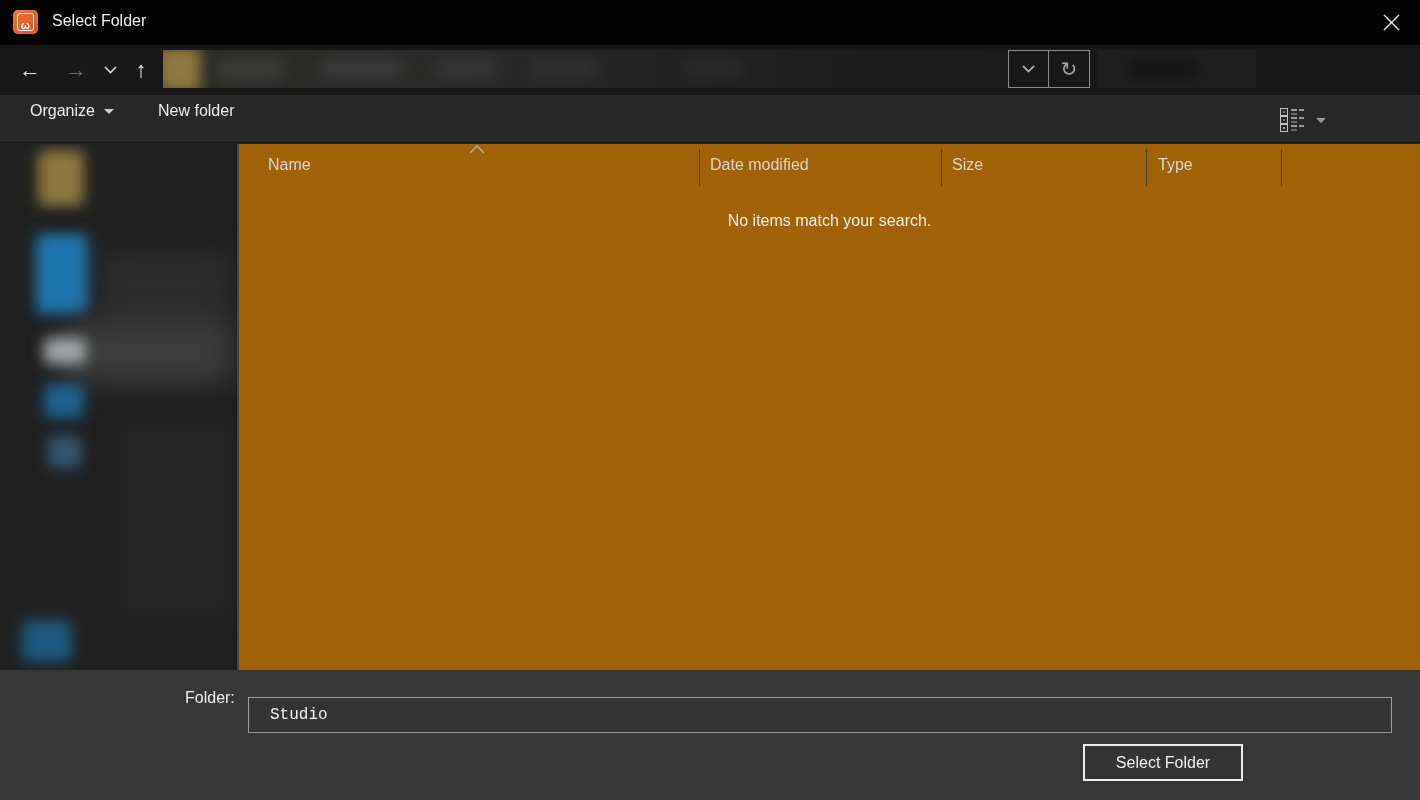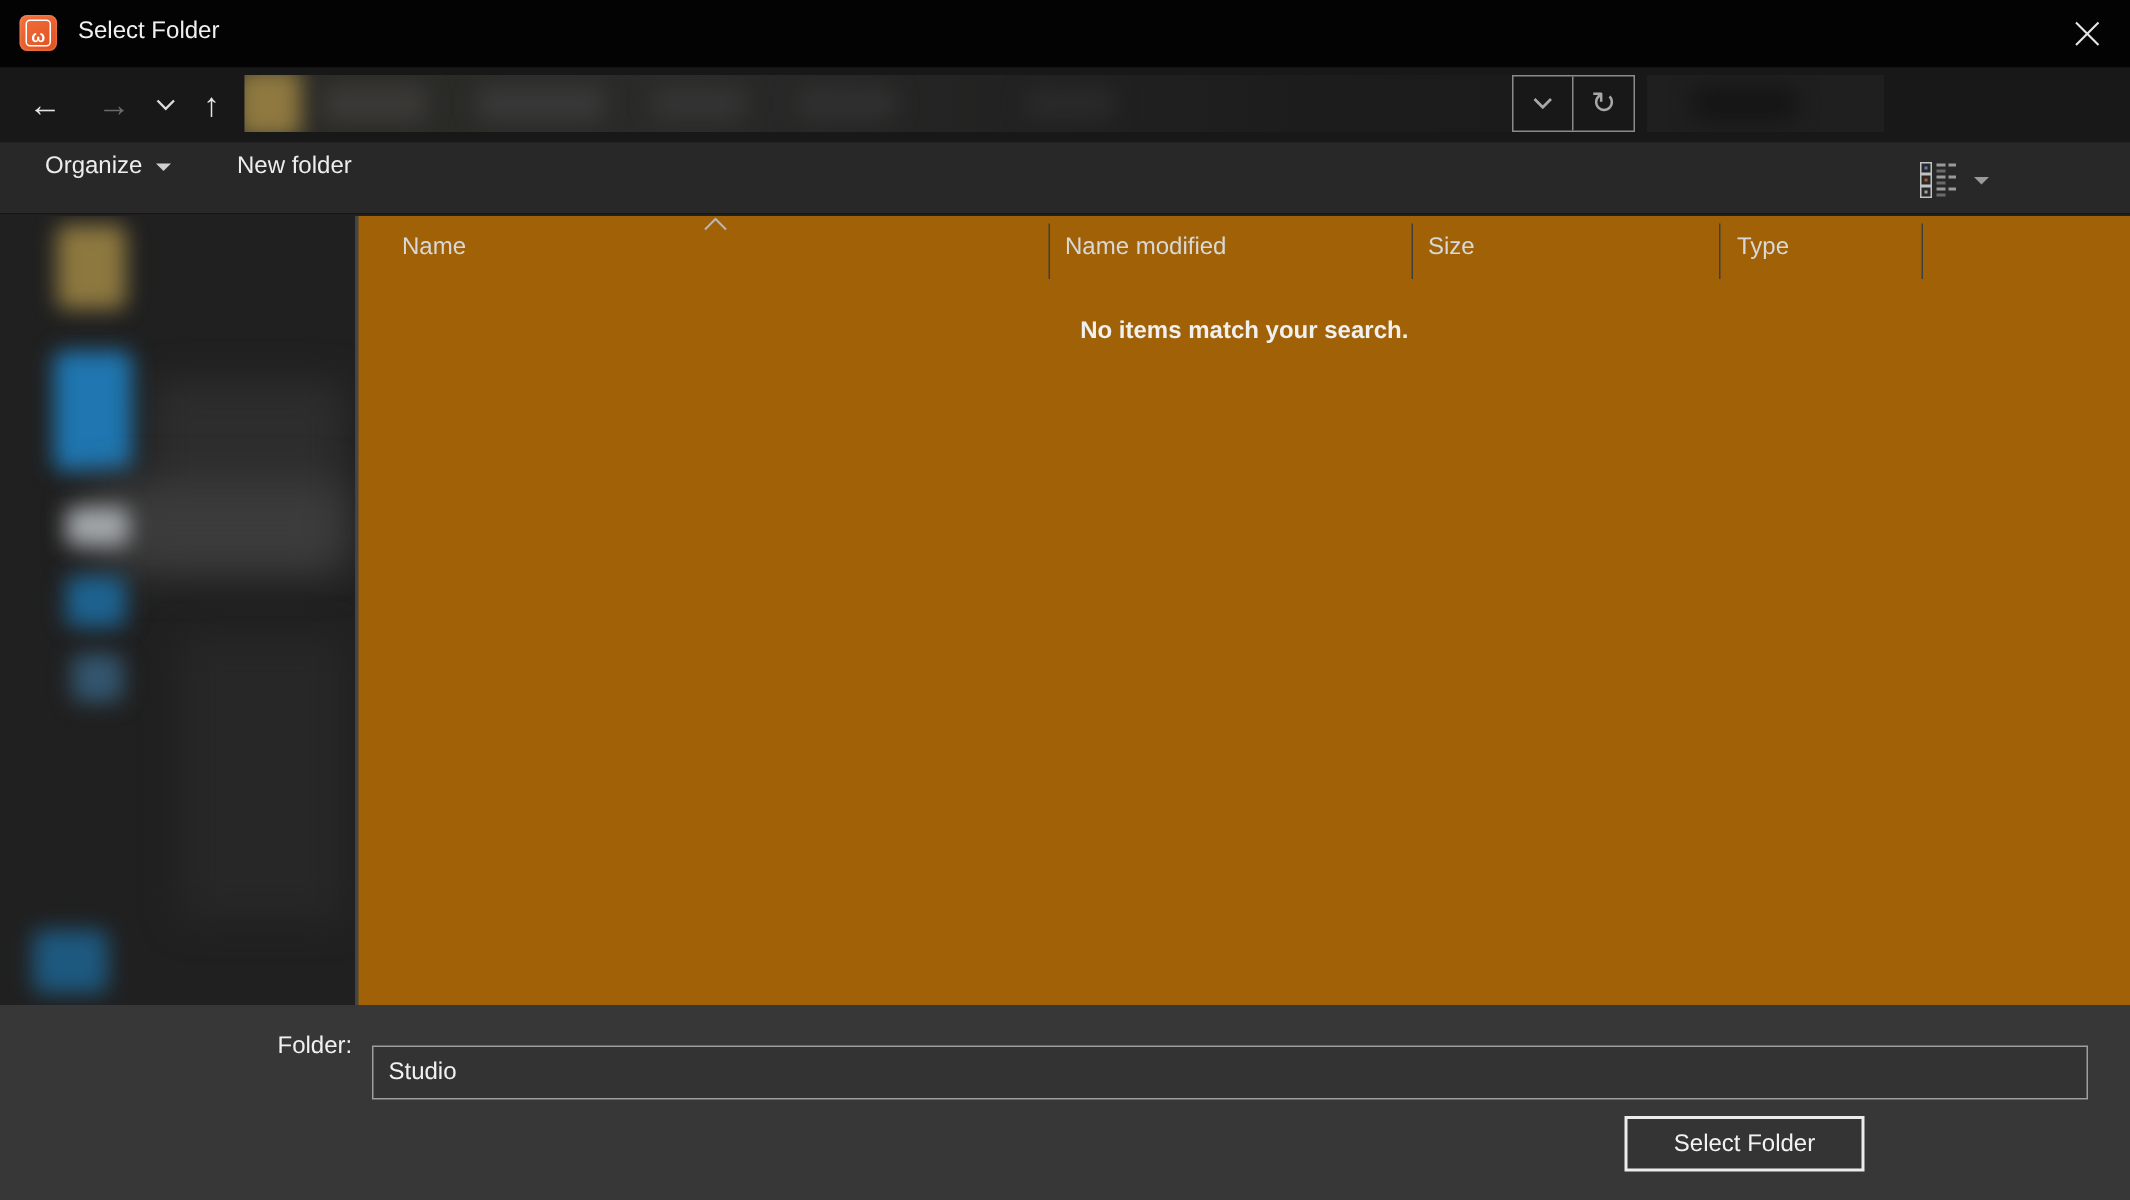--- a/index.html
+++ b/index.html
@@ -220,7 +220,7 @@
       </svg>
       <div class="col-header col-name">Name</div>
       <div class="col-sep cs1"></div>
-      <div class="col-header col-date">Name modified</div>
+      <div class="col-header col-date">Date modified</div>
       <div class="col-sep cs2"></div>
       <div class="col-header col-type">Size</div>
       <div class="col-sep cs3"></div>

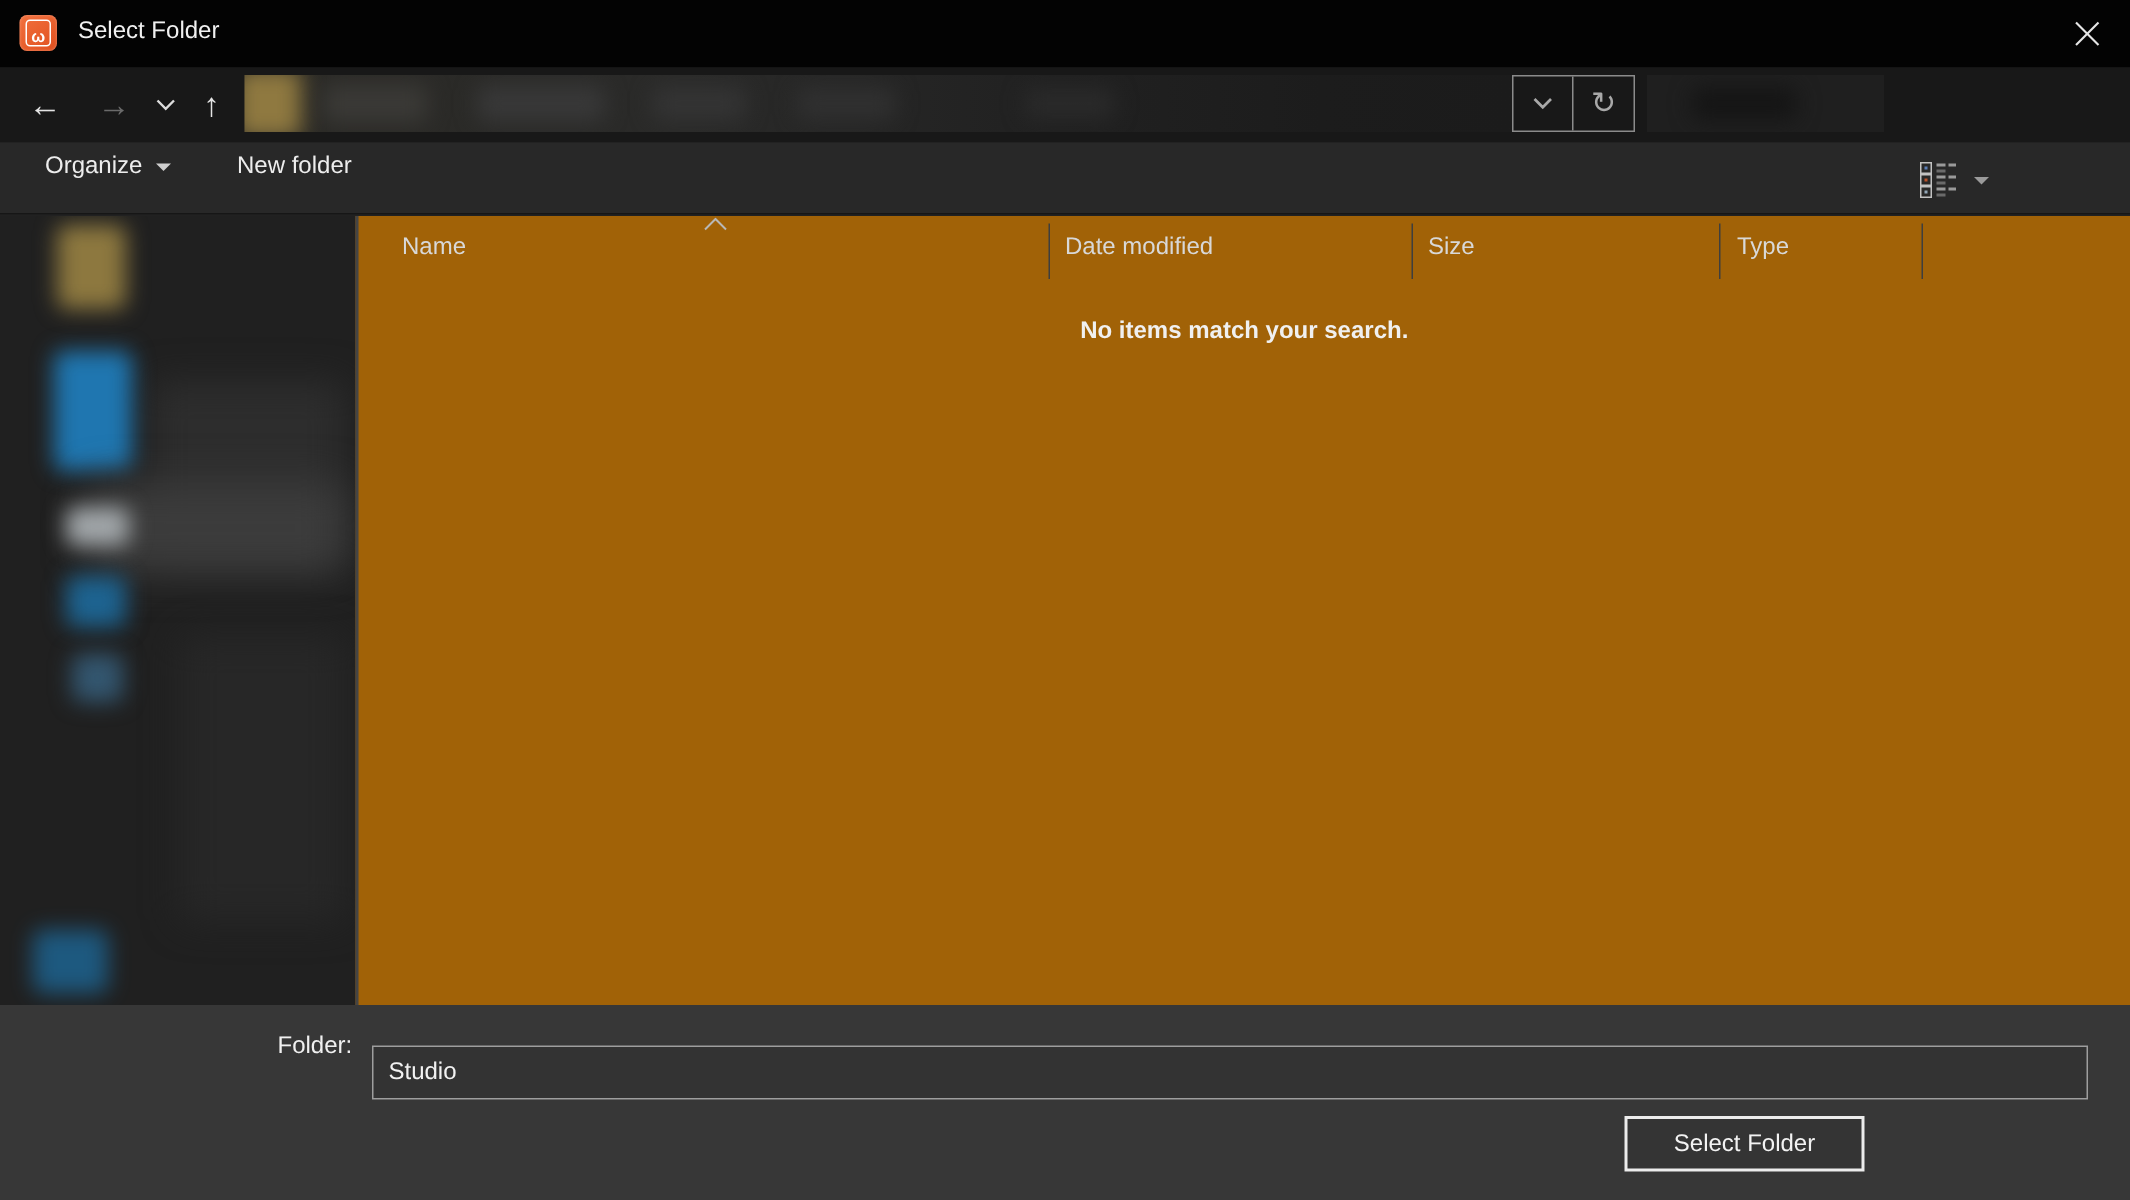--- a/index.html
+++ b/index.html
@@ -84,7 +84,7 @@
   .col-name { left:29px; } .col-date { left:471px; } .col-type { left:713px; } .col-size { left:919px; }
   .col-sep { position:absolute; top:5px; width:1px; height:37px; background:#3e3e3e; }
   .cs1 { left:460px; } .cs2 { left:702px; } .cs3 { left:907px; } .cs4 { left:1042px; }
-  .empty-msg { position:absolute; left:0; top:68px; width:100%; text-align:center; color:#f0f0f0; font-size:16px;font-weight:bold; }
+  .empty-msg { position:absolute; left:0; top:68px; width:100%; text-align:center; color:#f0f0f0; font-size:16px; }
 
   
   .bottombar { position:absolute; left:0; top:670px; width:1420px; height:130px; background:#373737; }

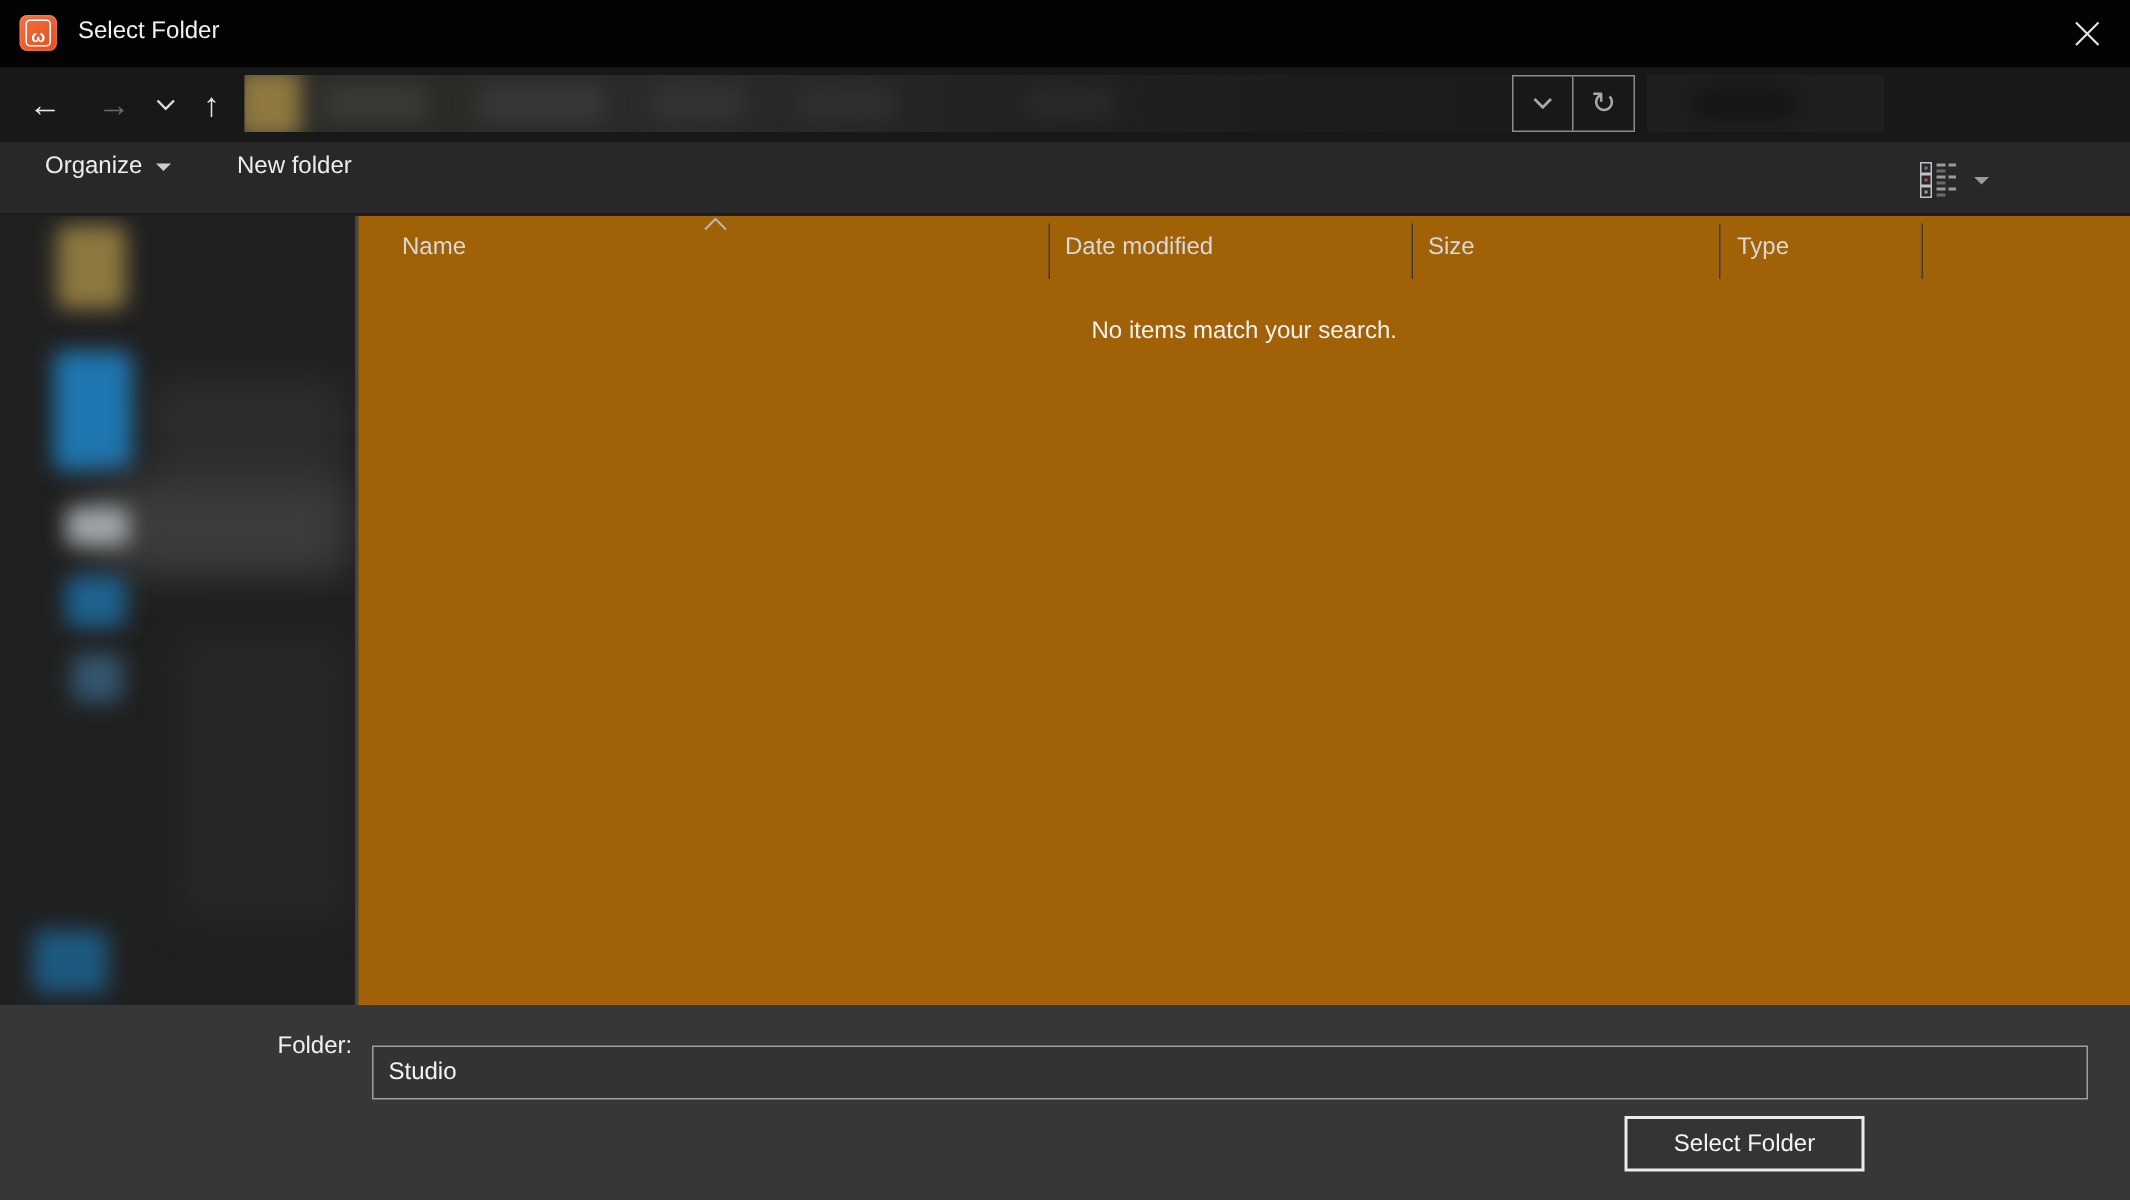--- a/index.html
+++ b/index.html
@@ -90,8 +90,8 @@
   .bottombar { position:absolute; left:0; top:670px; width:1420px; height:130px; background:#373737; }
   .folder-label { position:absolute; left:185px; top:19px; font-size:16px; color:#f0f0f0; }
   .folder-input { position:absolute; left:248px; top:27px; width:1144px; height:36px; background:#333333;
-                  border:1px solid #9e9e9e; color:#f2f2f2; font-size:16px; font-family:Liberation Sans, sans-serif;
-                  padding:0 10px; outline:none; }
+                  border:1px solid #9e9e9e; color:#f2f2f2; font-size:16px; font-family:Liberation Mono, monospace;
+                  padding:0 21px; outline:none; }
   .btn { position:absolute; top:74px; height:37px; background:#343434; color:#f2f2f2; font-size:16px;
          font-family:"Liberation Sans",sans-serif; cursor:pointer; }
   .btn-select { left:1083px; width:160px; border:2px solid #ececec; }

